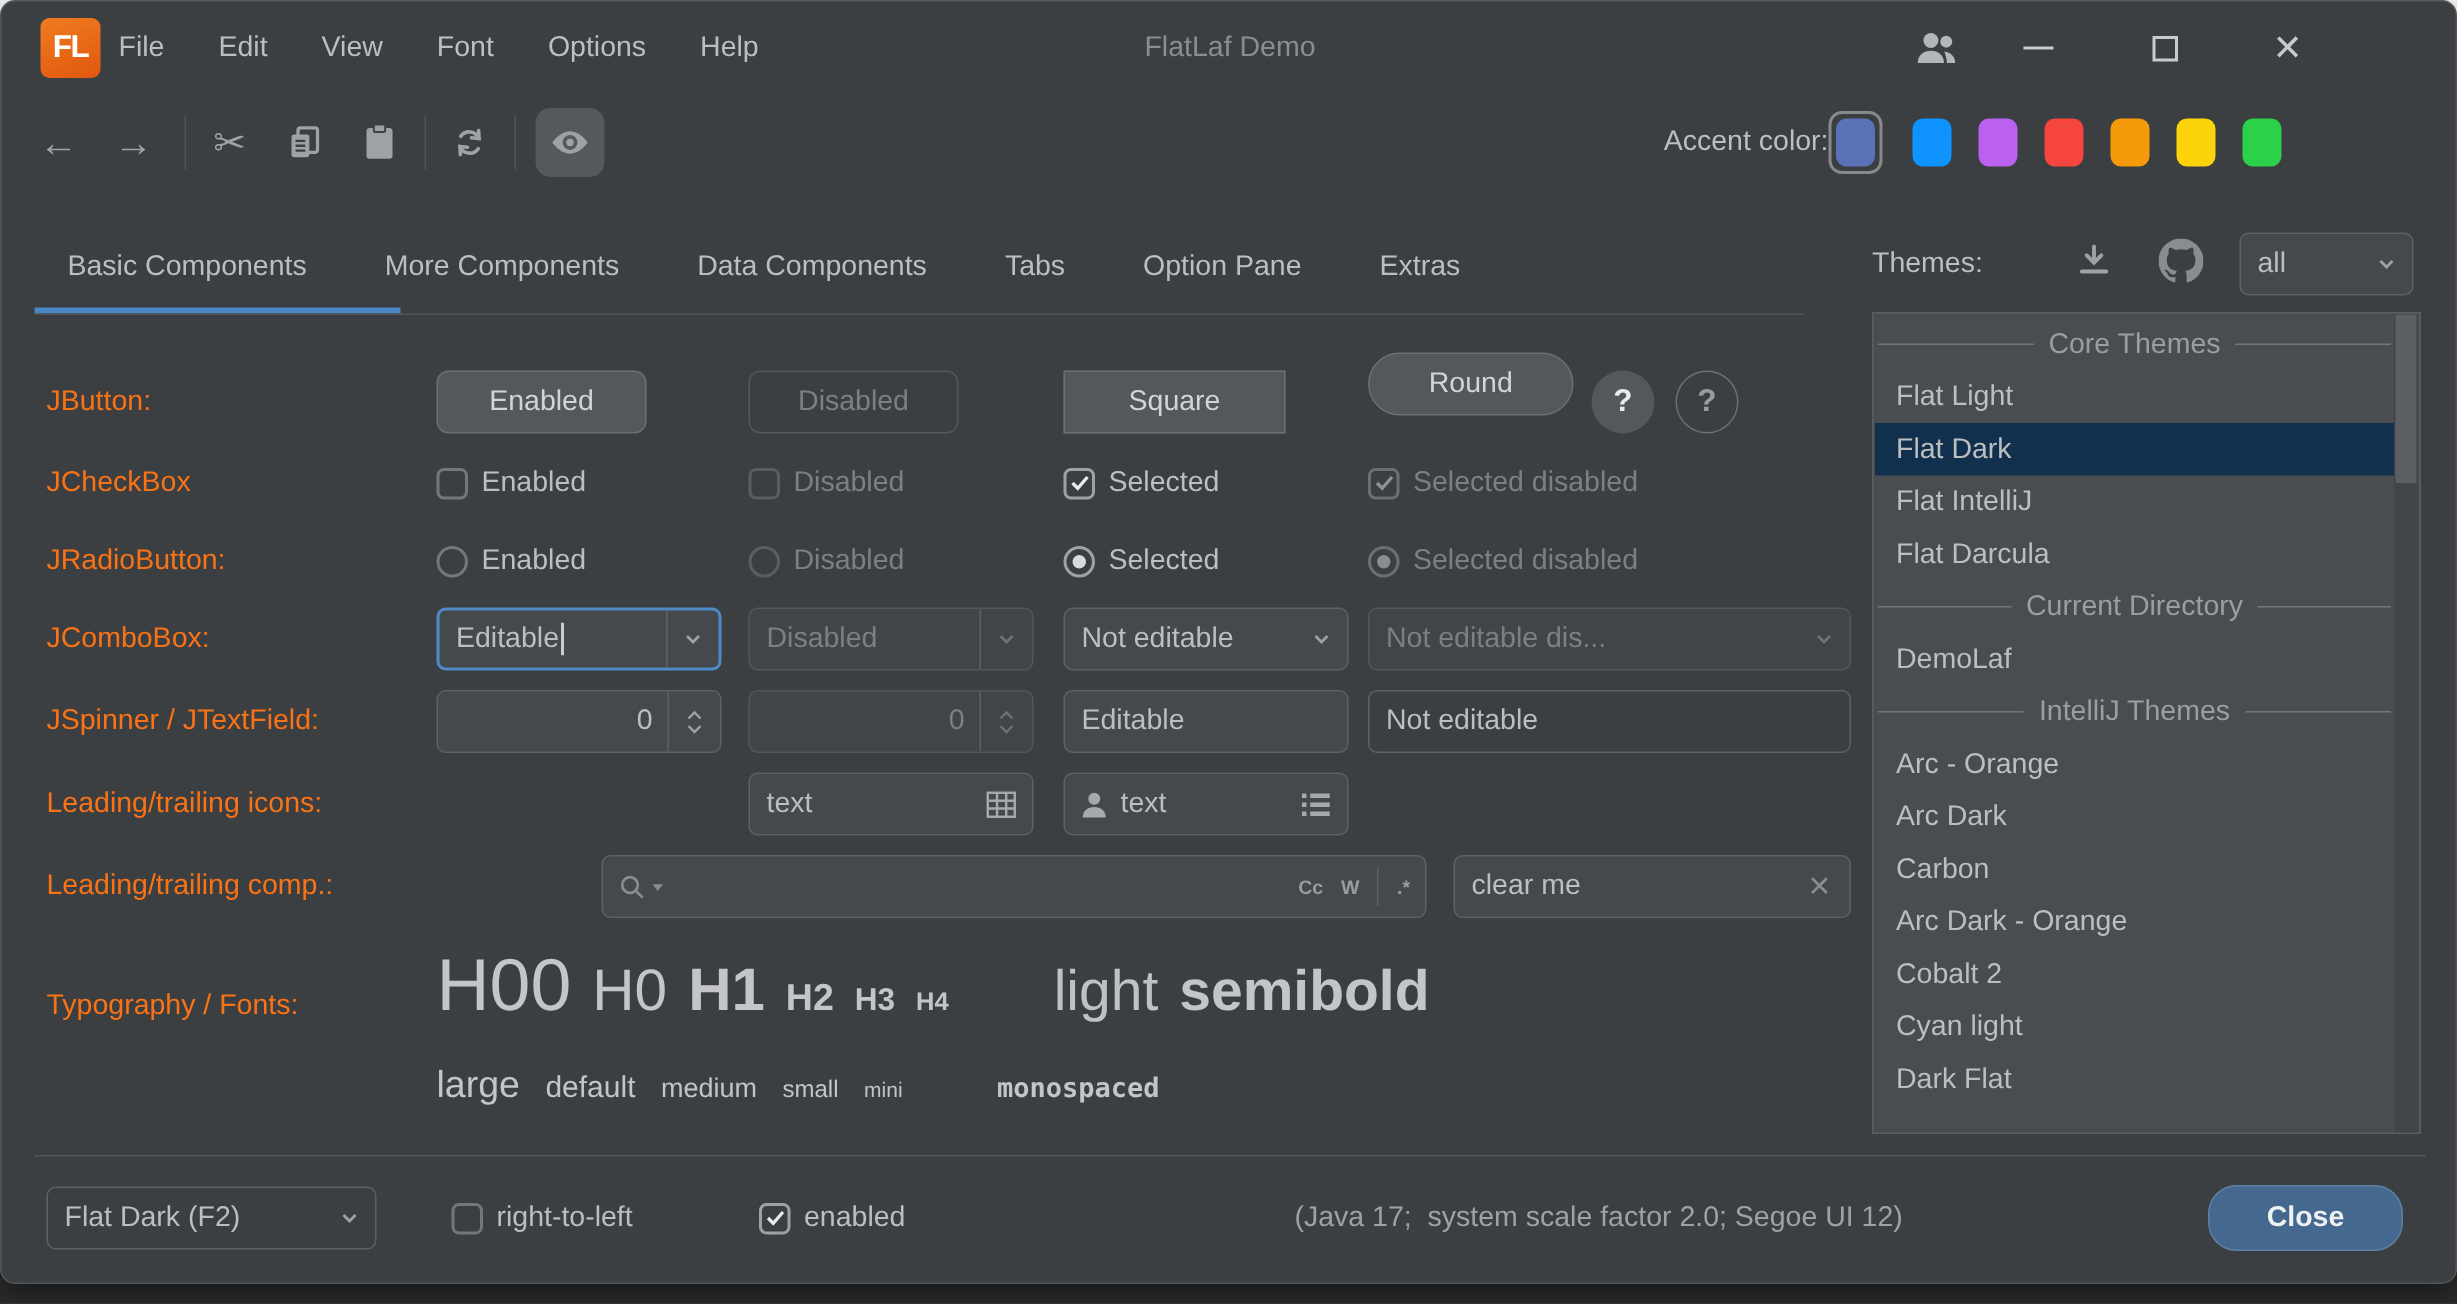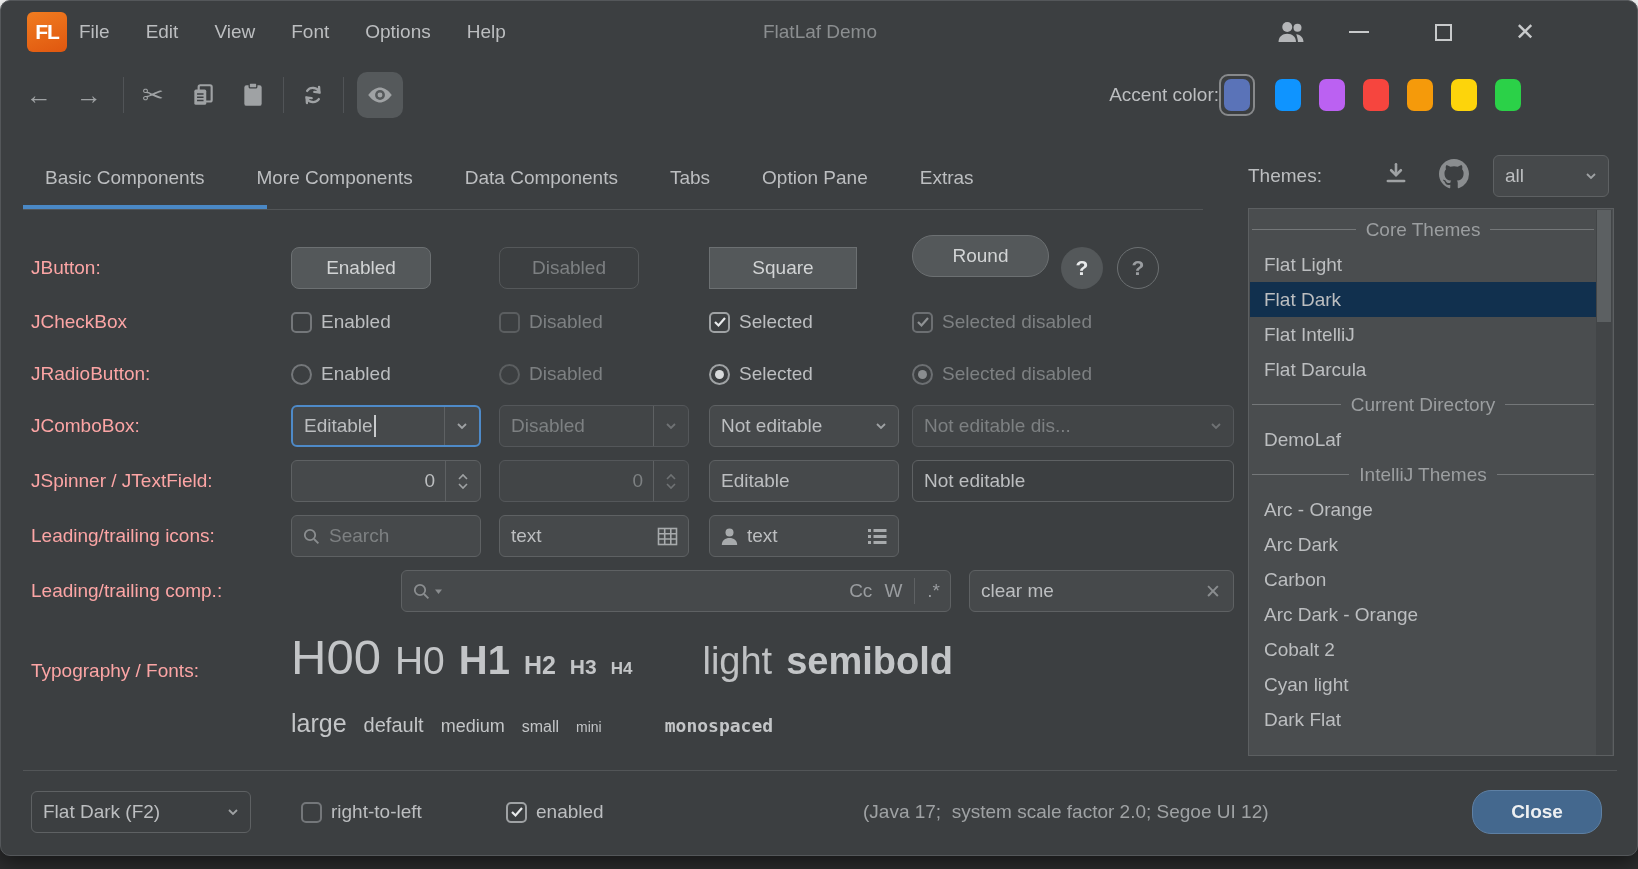--- a/index.html
+++ b/index.html
@@ -94,7 +94,7 @@
   .rb.sel.dim{border-color:#6c6f72;}
   .rb.sel.dim::after{background:#8a8d8f;}
 
-  .row-label{position:absolute;left:30px;font-size:19px;color:#fca5a5;white-space:nowrap;}
+  .row-label{position:absolute;left:30px;font-size:19px;color:#f97316;white-space:nowrap;}
 
   
   #theme-list{left:1247px;top:207px;width:366px;height:548px;background:#4a4d4f;

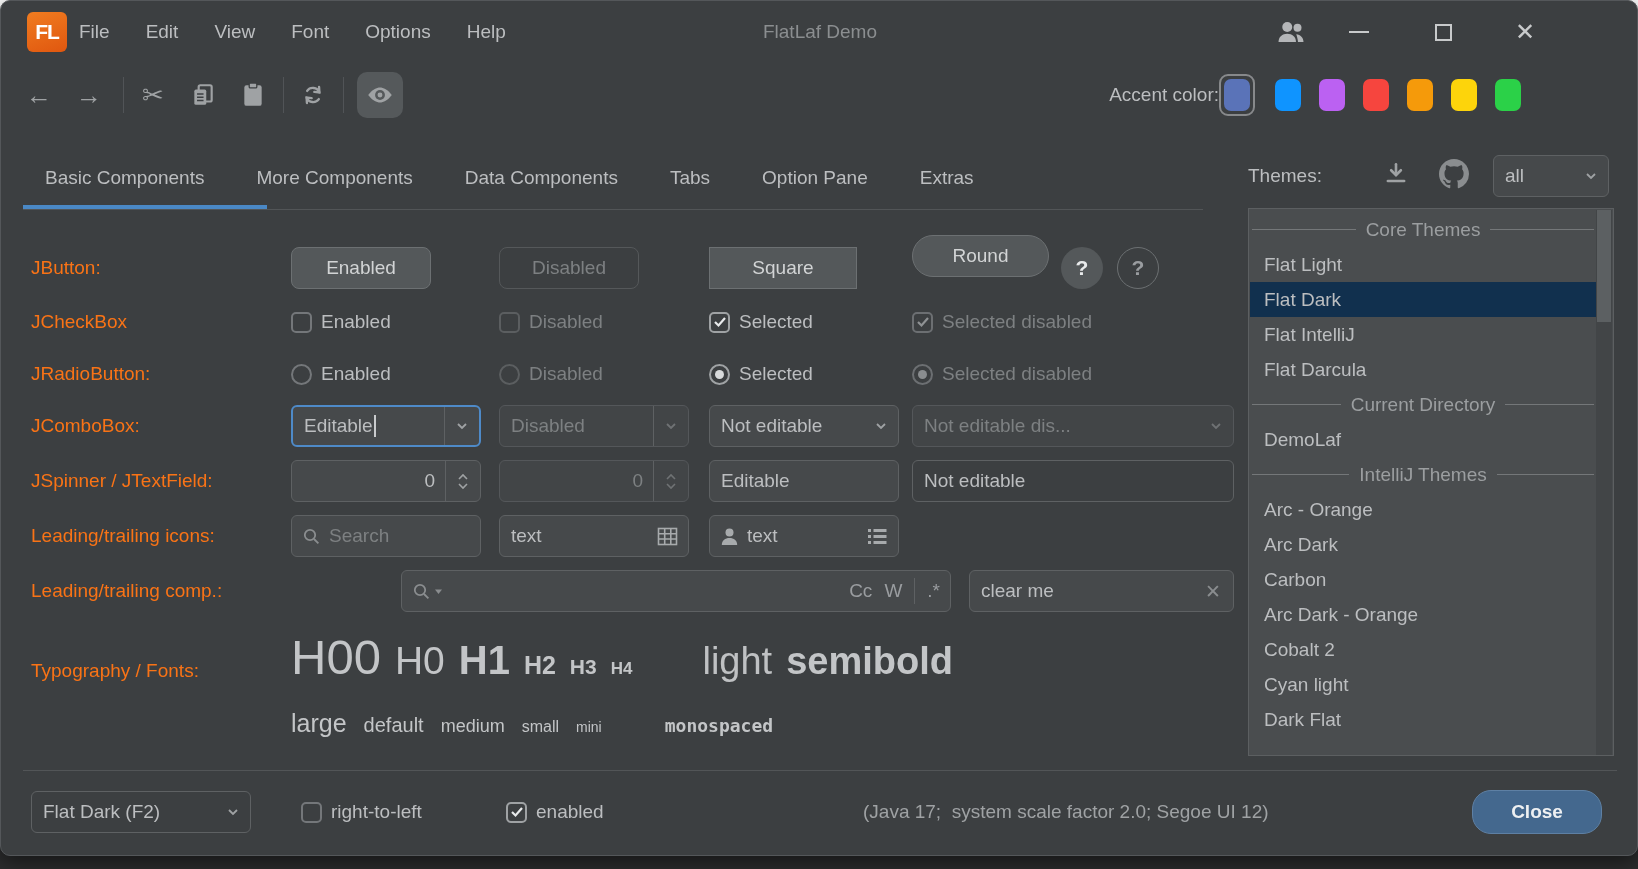--- a/index.html
+++ b/index.html
@@ -410,15 +410,6 @@
   </div>
 
   <div class="row-label" style="top:514px;line-height:42px;">Leading/trailing icons:</div>
-  <div class="field" style="left:290px;top:514px;width:190px;">
-    <span style="padding-left:10px;display:flex;align-items:center;">
-      <svg width="19" height="19" viewBox="0 0 19 19" fill="none" stroke="#8a8d8f" stroke-width="1.8">
-        <circle cx="8" cy="8" r="5.2"></circle>
-          <path d="M12 12l4.4 4.4"></path>
-      </svg>
-    </span>
-    <span class="fpad dimtxt" style="padding-left:8px;">Search</span>
-  </div>
   <div class="field" style="left:498px;top:514px;width:190px;">
     <span class="fpad">text</span>
     <span style="padding-right:10px;display:flex;">

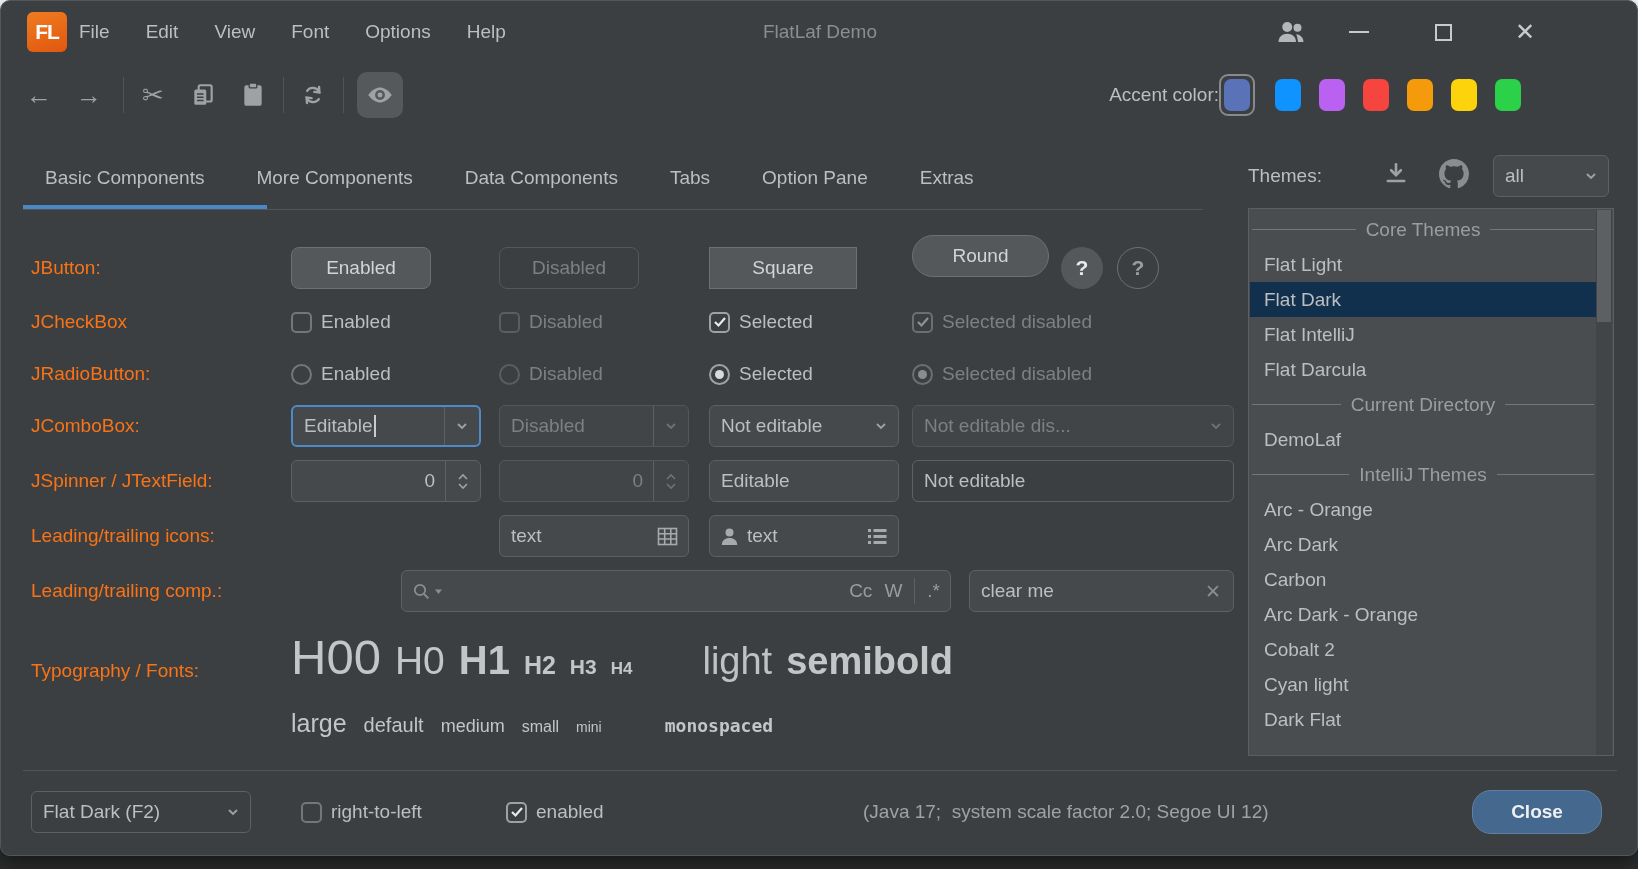--- a/index.html
+++ b/index.html
@@ -451,7 +451,7 @@
         </svg>
     </span>
     <span style="flex:1;"></span>
-    <span style="display:flex;align-items:center;gap:12px;padding-right:10px;color:#9a9da0;font-size:19px;font-weight:normal;text-align:center;">
+    <span style="display:flex;align-items:center;gap:12px;padding-right:10px;color:#9a9da0;font-size:13px;font-weight:bold;text-align:center;">
       <span>Cc</span>
       <span>W</span>
       <span style="width:1px;height:26px;background:#5e6163;"></span>

